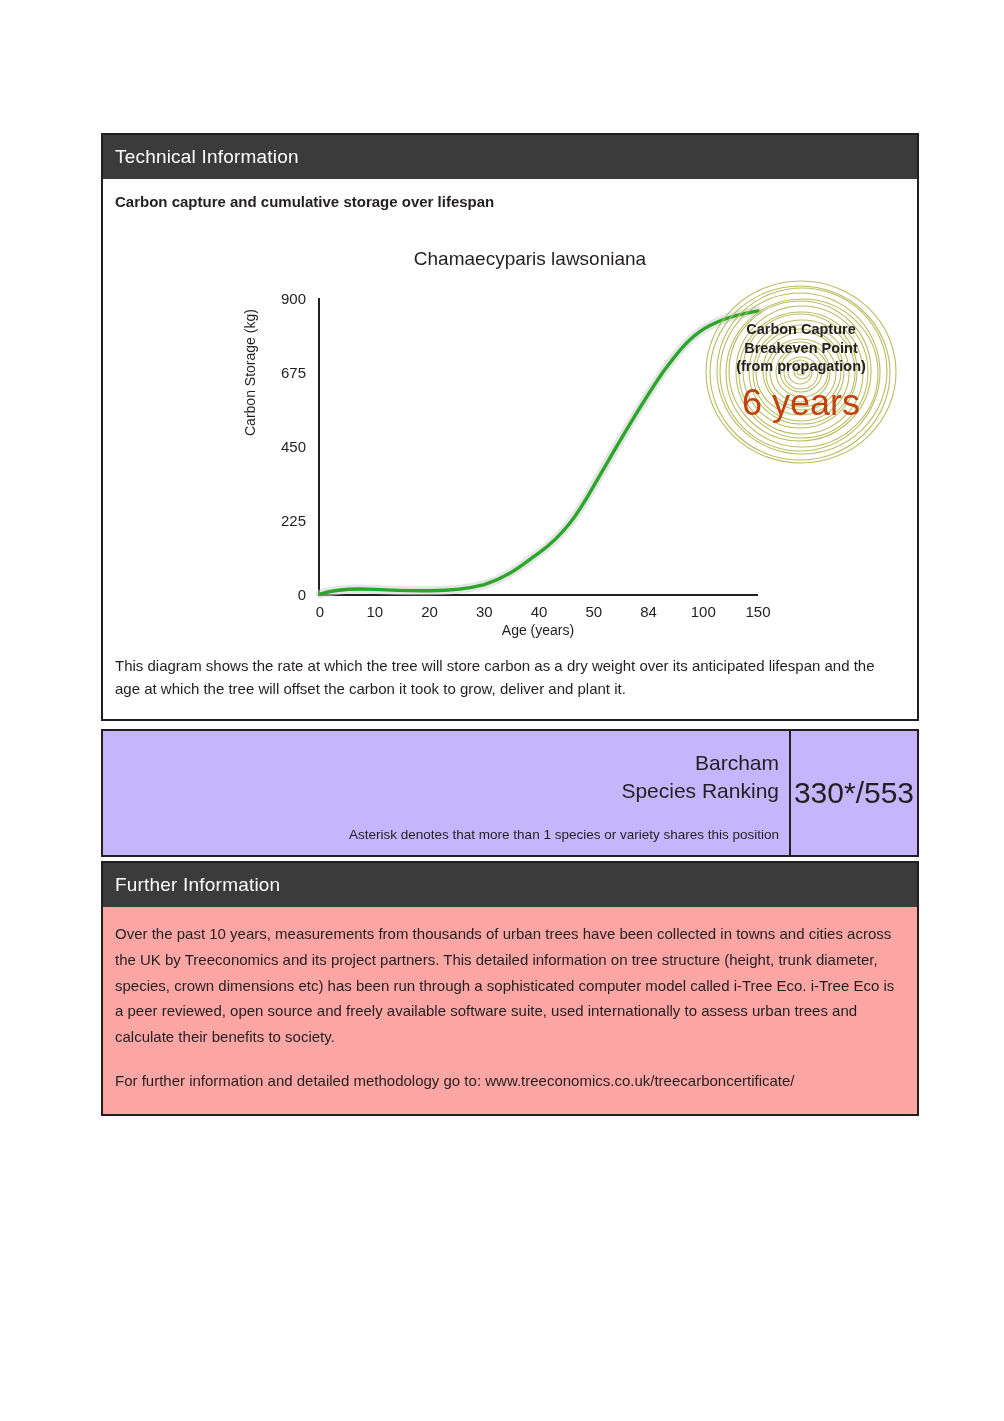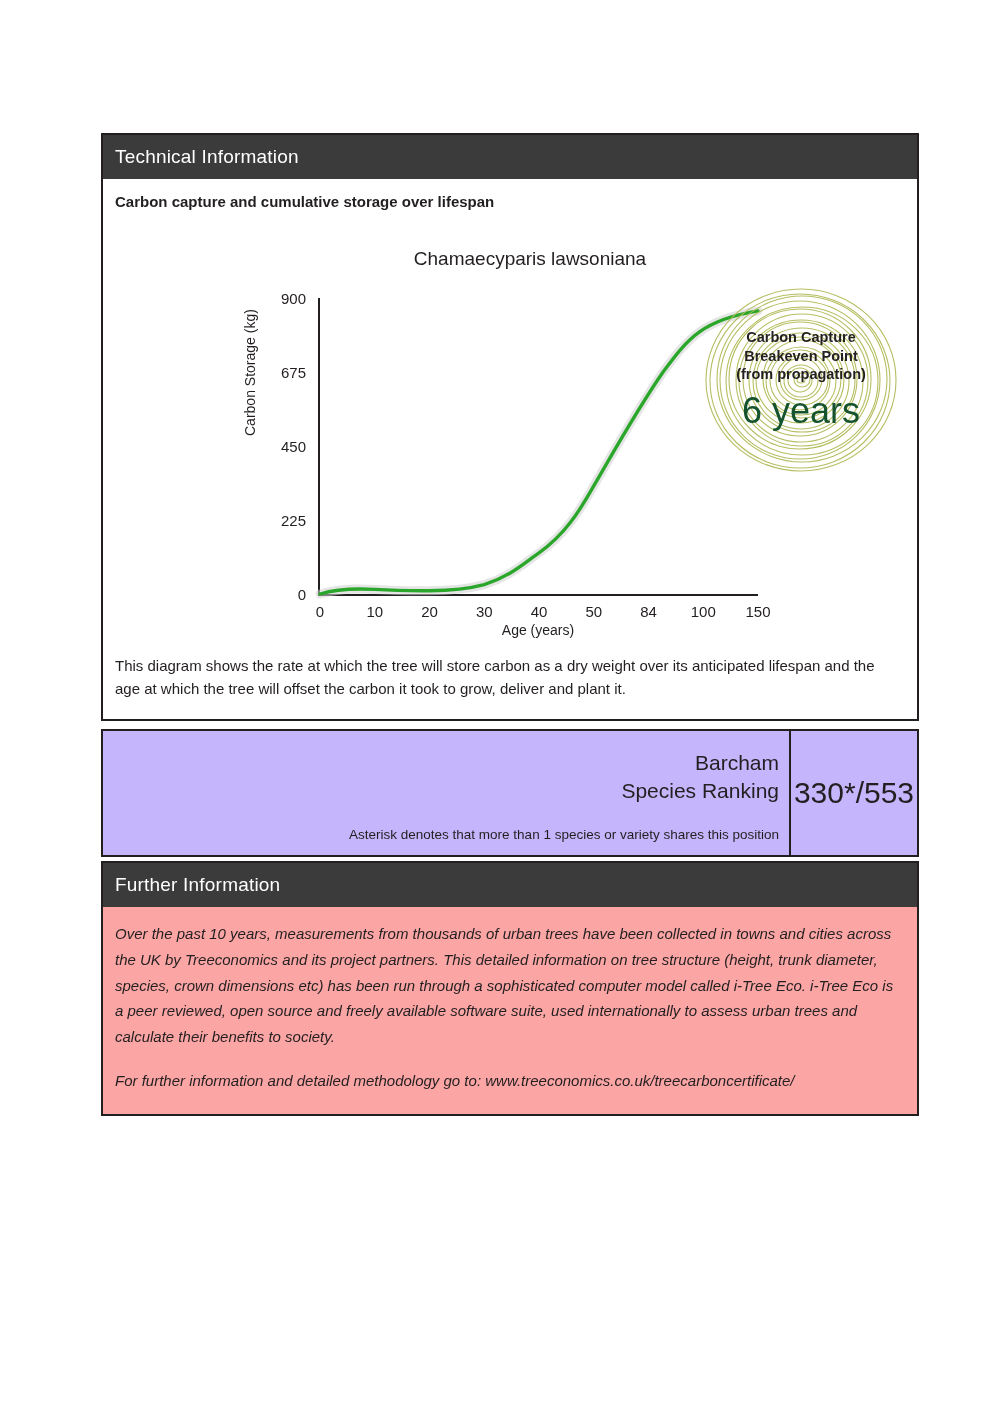--- a/index.html
+++ b/index.html
@@ -116,7 +116,7 @@
   .roundel {
     position: absolute;
     right: 18px;
-    top: 72px;
+    top: 64px;
     width: 196px;
     height: 196px;
   }

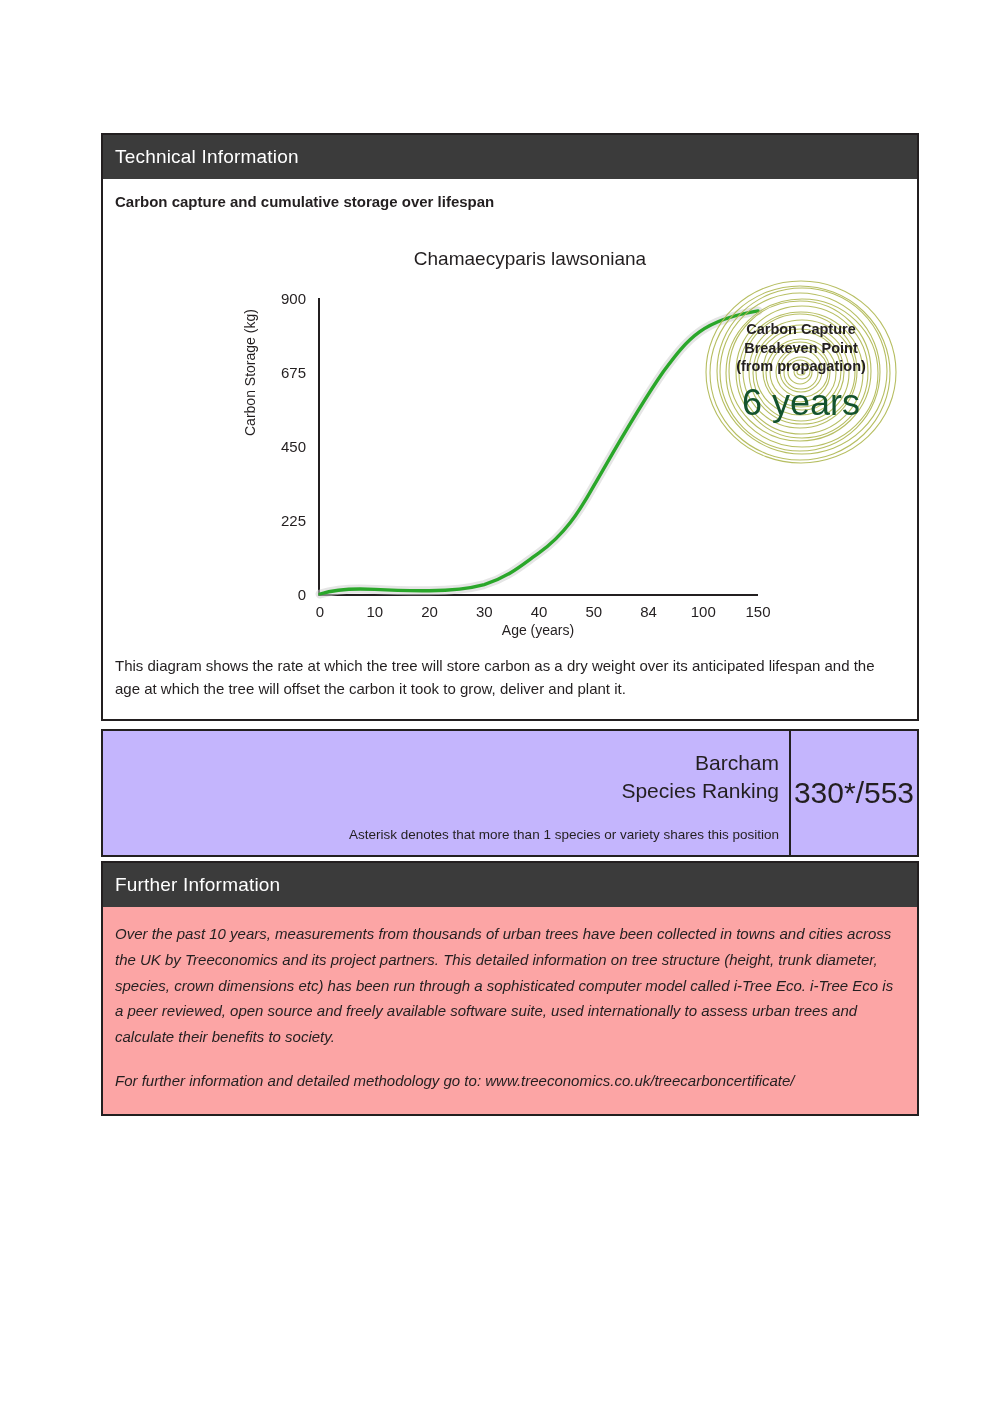--- a/index.html
+++ b/index.html
@@ -143,7 +143,7 @@
   .roundel-years {
     font-size: 36px;
     margin-top: 6px;
-    color: #14532d;
+    color: #c2410c;
   }
 
   

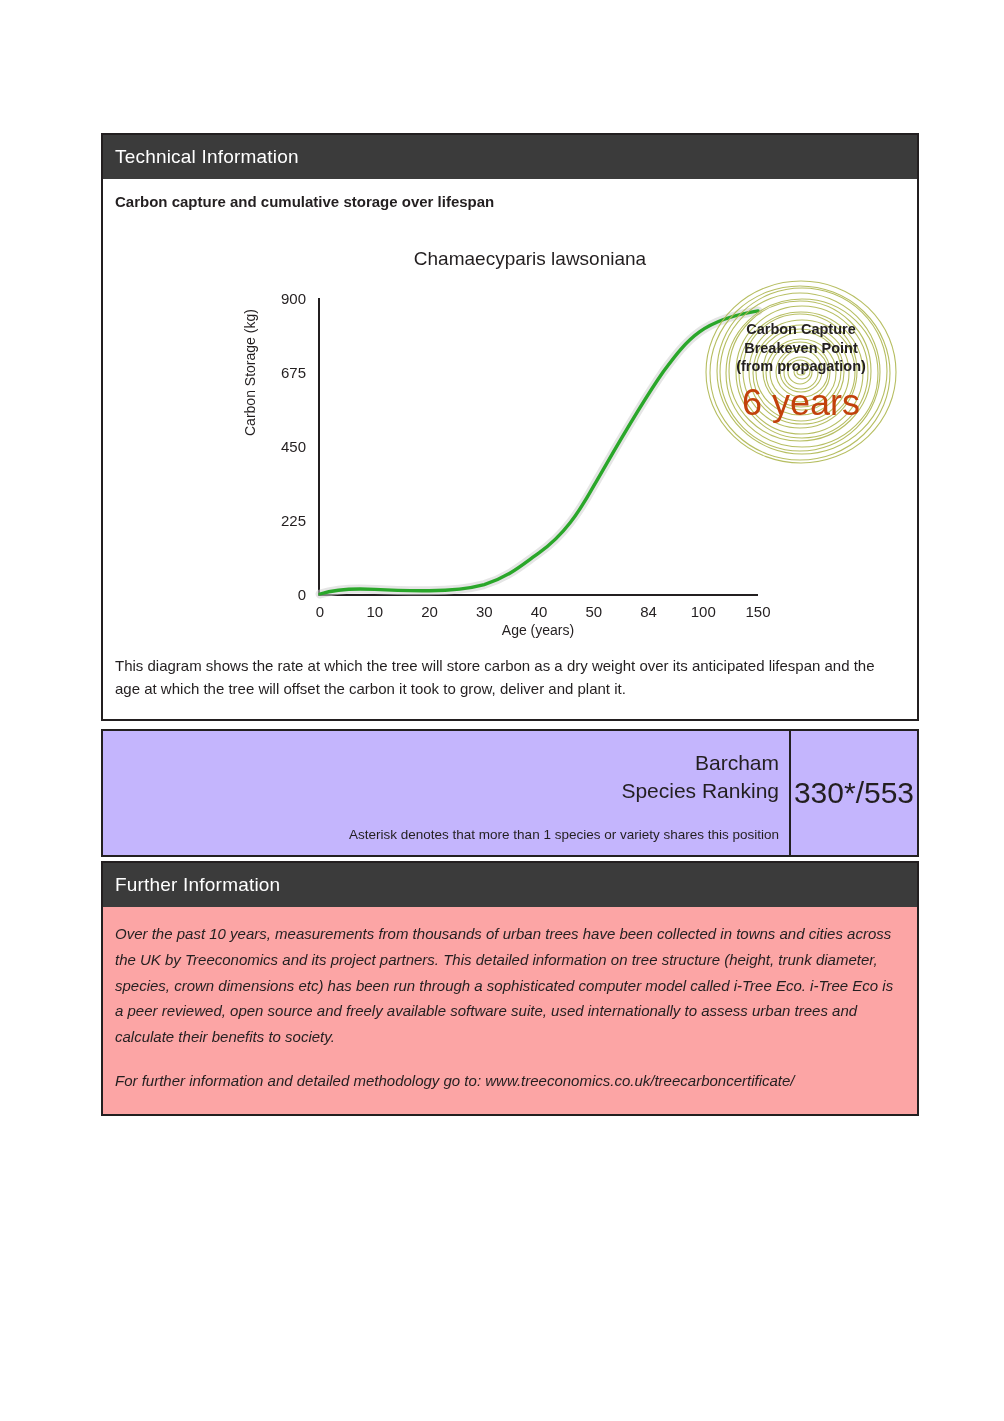--- a/index.html
+++ b/index.html
@@ -206,7 +206,6 @@
     padding: 14px 16px 20px 12px;
     font-size: 15px;
     line-height: 1.72;
-    font-style: italic;
   }
   .further-body p {
     margin: 0 0 18px 0;

